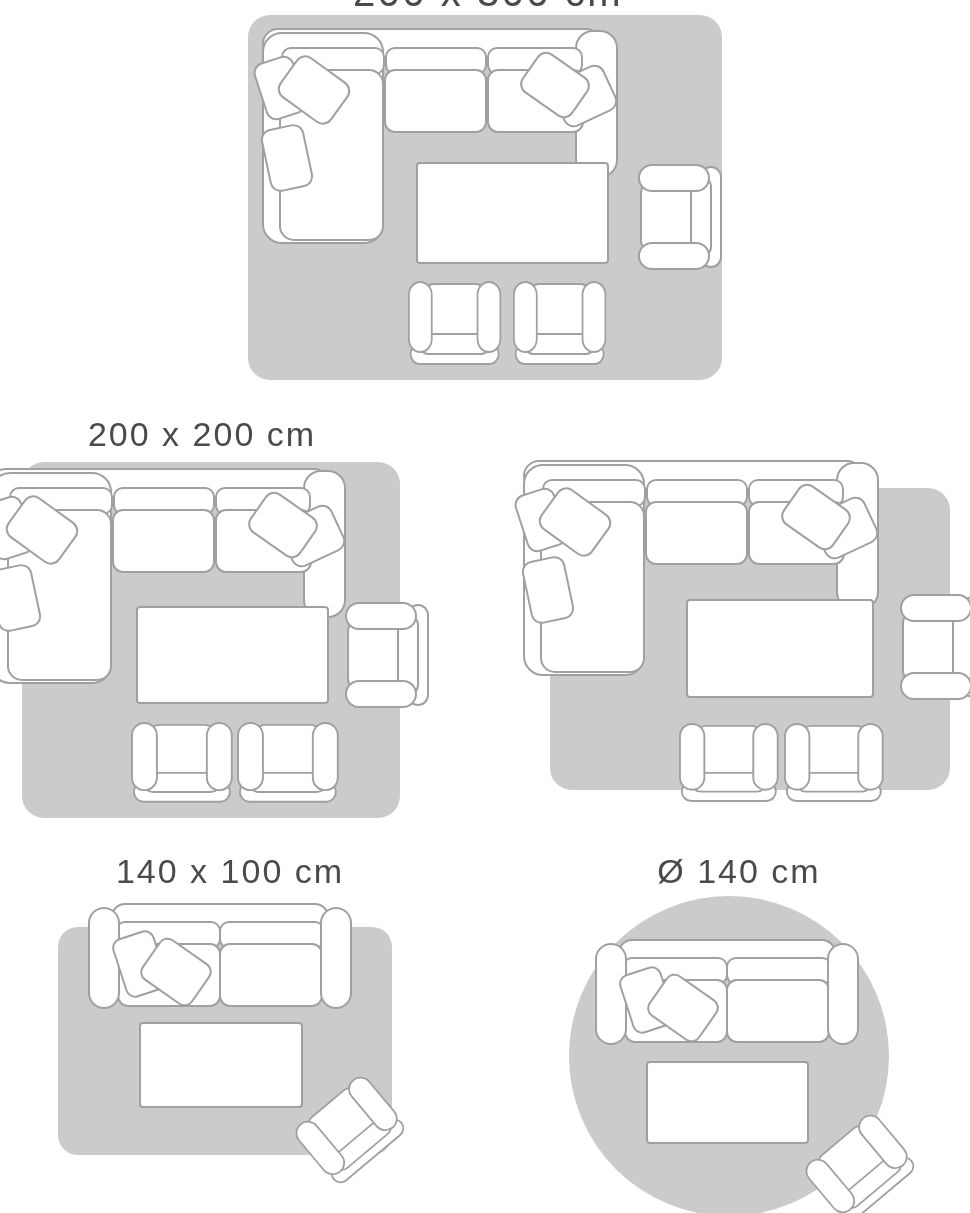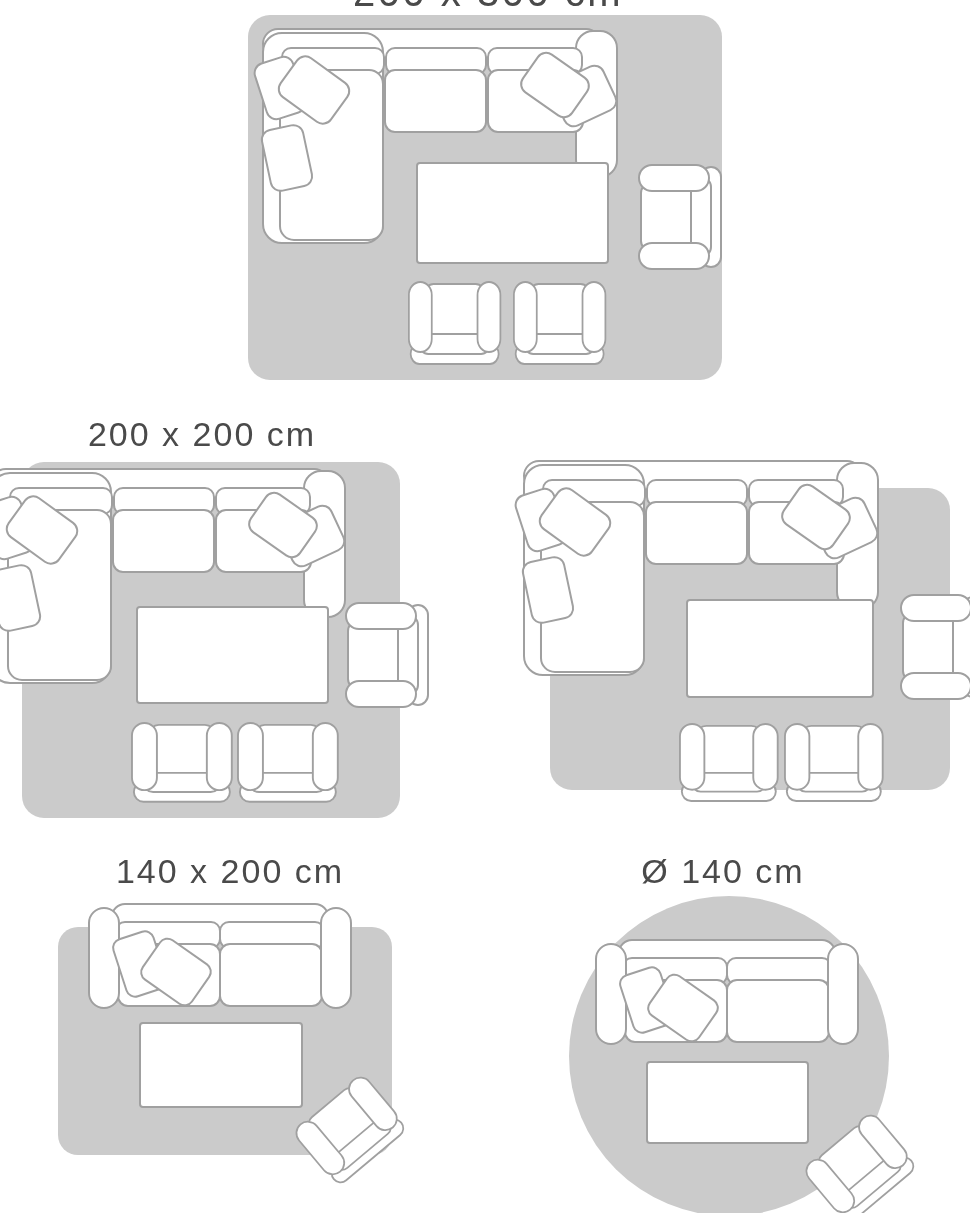--- a/index.html
+++ b/index.html
@@ -125,7 +125,7 @@
       </g>
   </svg>
 
-  <div class="size-label" style="left:230px;top:851px;">140 x 200 cm</div>
+  <div class="size-label" style="left:230px;top:851px;">140 x 100 cm</div>
   <svg class="scene" style="left:30px;top:890px;" width="420" height="323" viewBox="0 0 420 323">
     <rect class="rug" x="28" y="37" width="334" height="228" rx="20"></rect>
     <use href="#sofa2" transform="translate(58,12)"></use>

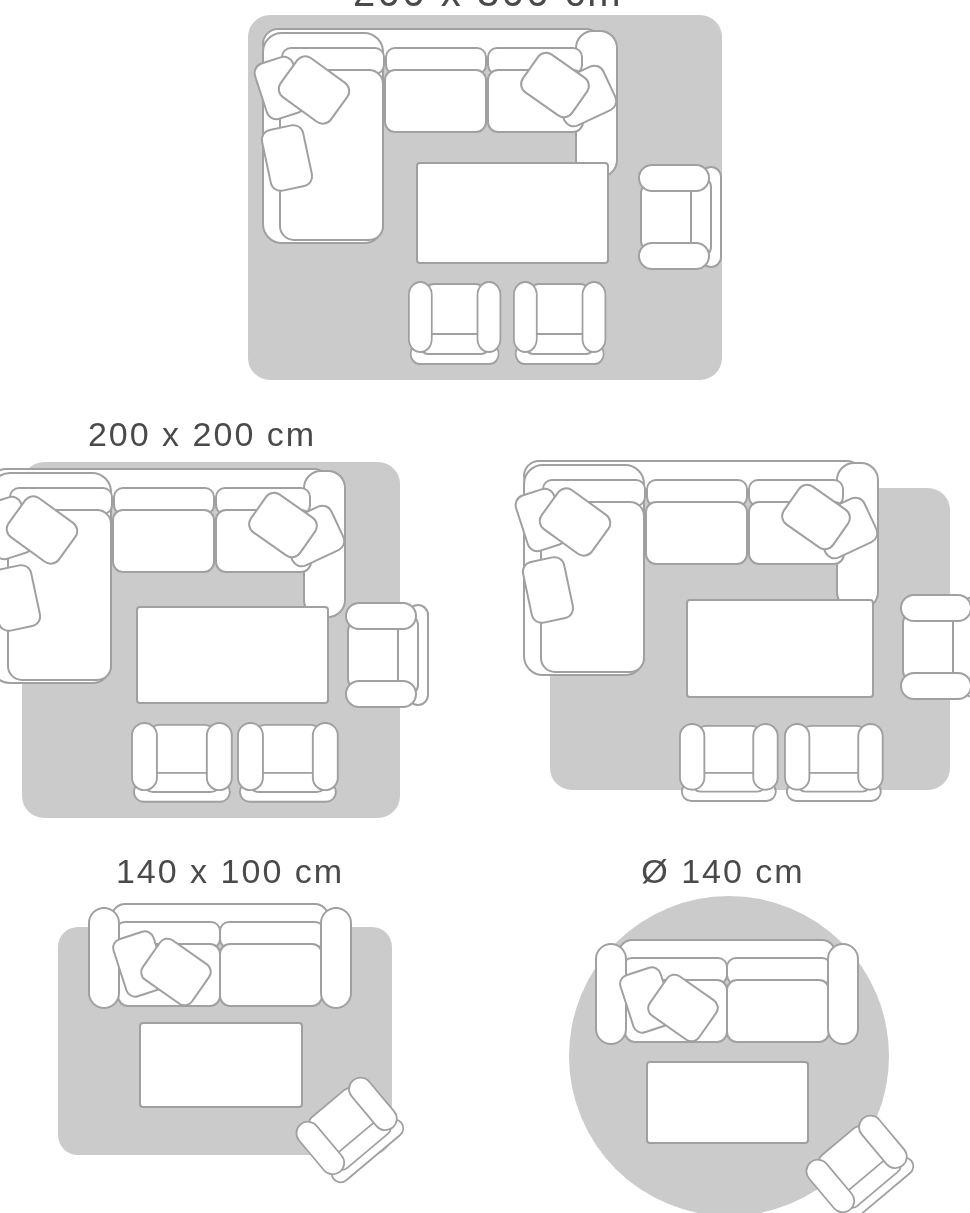--- a/index.html
+++ b/index.html
@@ -135,7 +135,7 @@
       </g>
   </svg>
 
-  <div class="size-label" style="left:723px;top:851px;text-align:center;">Ø 140 cm</div>
+  <div class="size-label" style="left:739px;top:851px;text-align:center;">Ø 140 cm</div>
   <svg class="scene" style="left:545px;top:890px;" width="425" height="323" viewBox="0 0 425 323">
     <circle class="rug" cx="184" cy="166" r="160"></circle>
     <use href="#sofa2" transform="translate(50,48)"></use>

